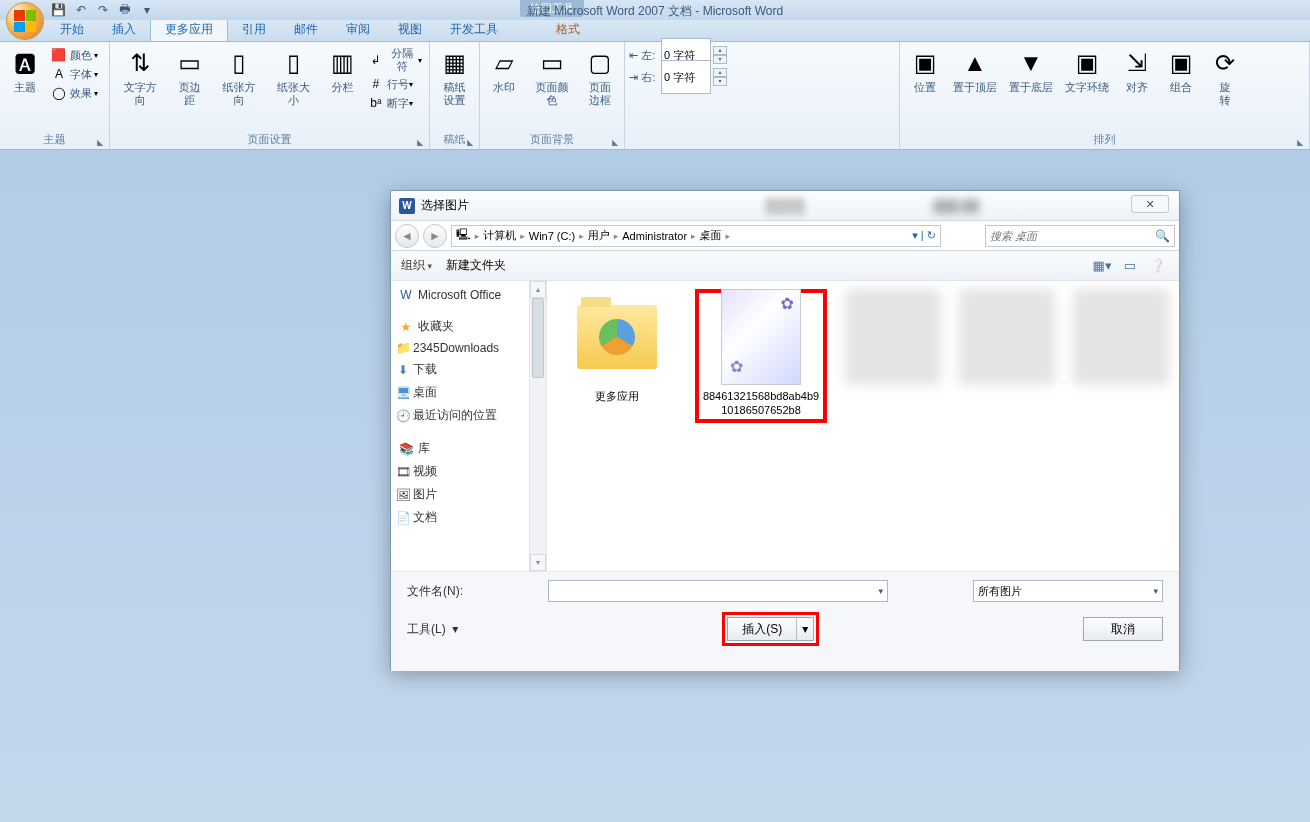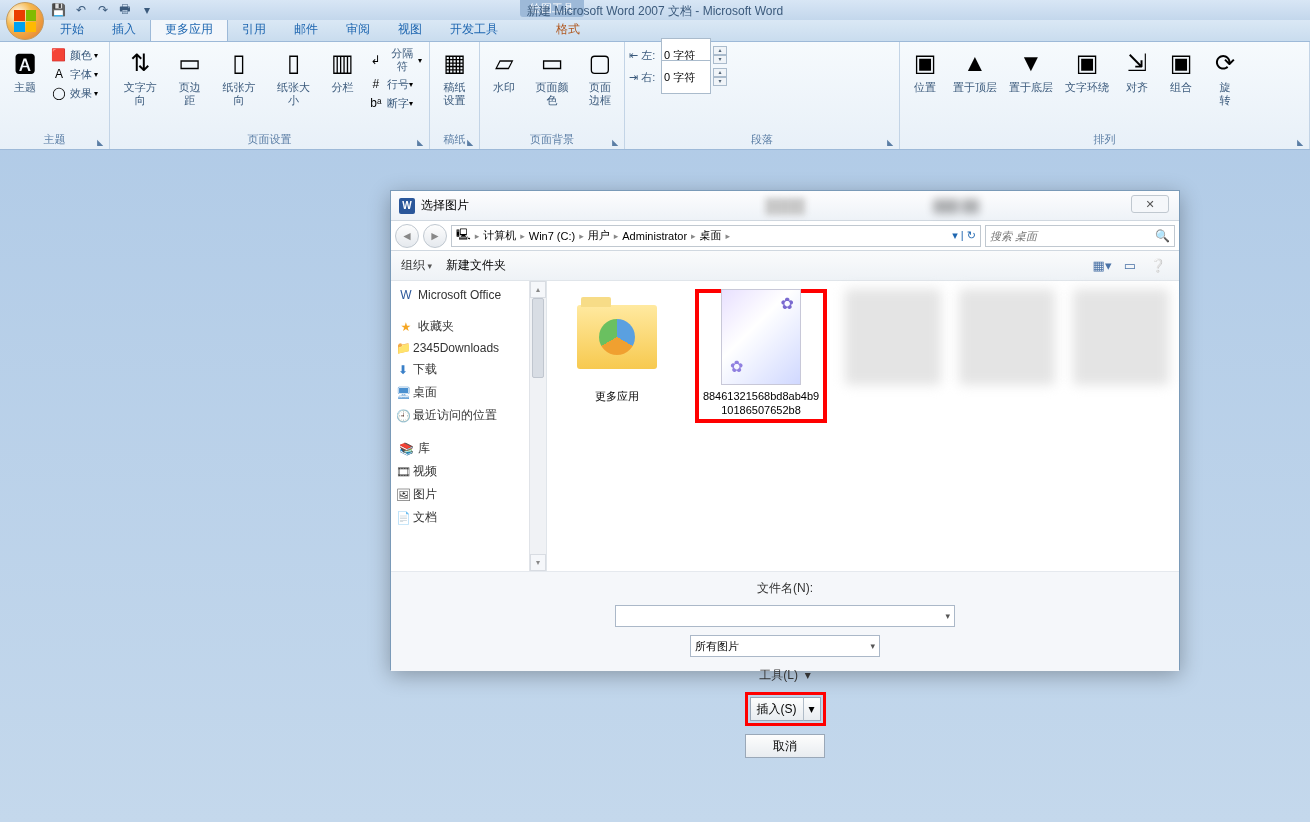--- a/index.html
+++ b/index.html
@@ -260,7 +260,6 @@
         </div>
       </div>
     </div>
-    <div class="rgroup-label">段落</div>
   </div>
 
   <div class="rgroup" style="flex:1">

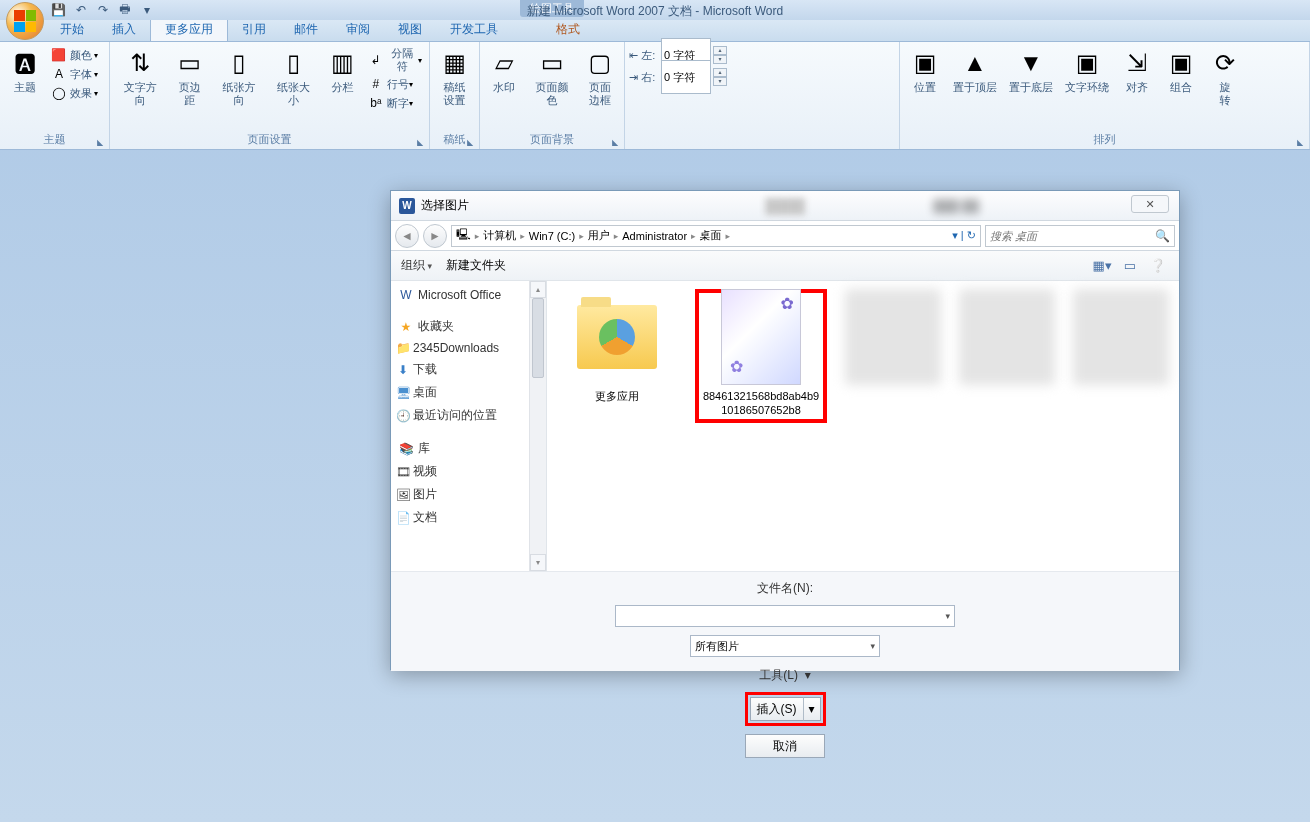--- a/index.html
+++ b/index.html
@@ -53,7 +53,7 @@
 .crumb-box { flex:1; height:22px; border:1px solid #c0c8d0; background:#fff; display:flex; align-items:center; padding:0 4px; font-size:11px;}
 .crumb-box .arr { color:#888; margin:0 4px; font-size:9px;}
 .crumb-box .refresh { margin-left:auto; color:#1e66b0;}
-.search-box { width:190px; height:22px; border:1px solid #c0c8d0; display:flex; align-items:center; padding:0 4px;}
+.search-box { width:190px; height:22px; border:1px solid #c0c8d0; display:flex; align-items:center; padding:0 4px;margin-left:40px;}
 .search-box input { border:none; flex:1; font-size:11px; outline:none; color:#888; font-style:italic;}
 .search-box .sic { color:#1e66b0;}
 .dlg-tools { height:30px; border-bottom:1px solid #e0e5ea; background:linear-gradient(180deg,#fafbfc,#eef2f6); display:flex; align-items:center; padding:0 10px; gap:14px; font-size:12px;}

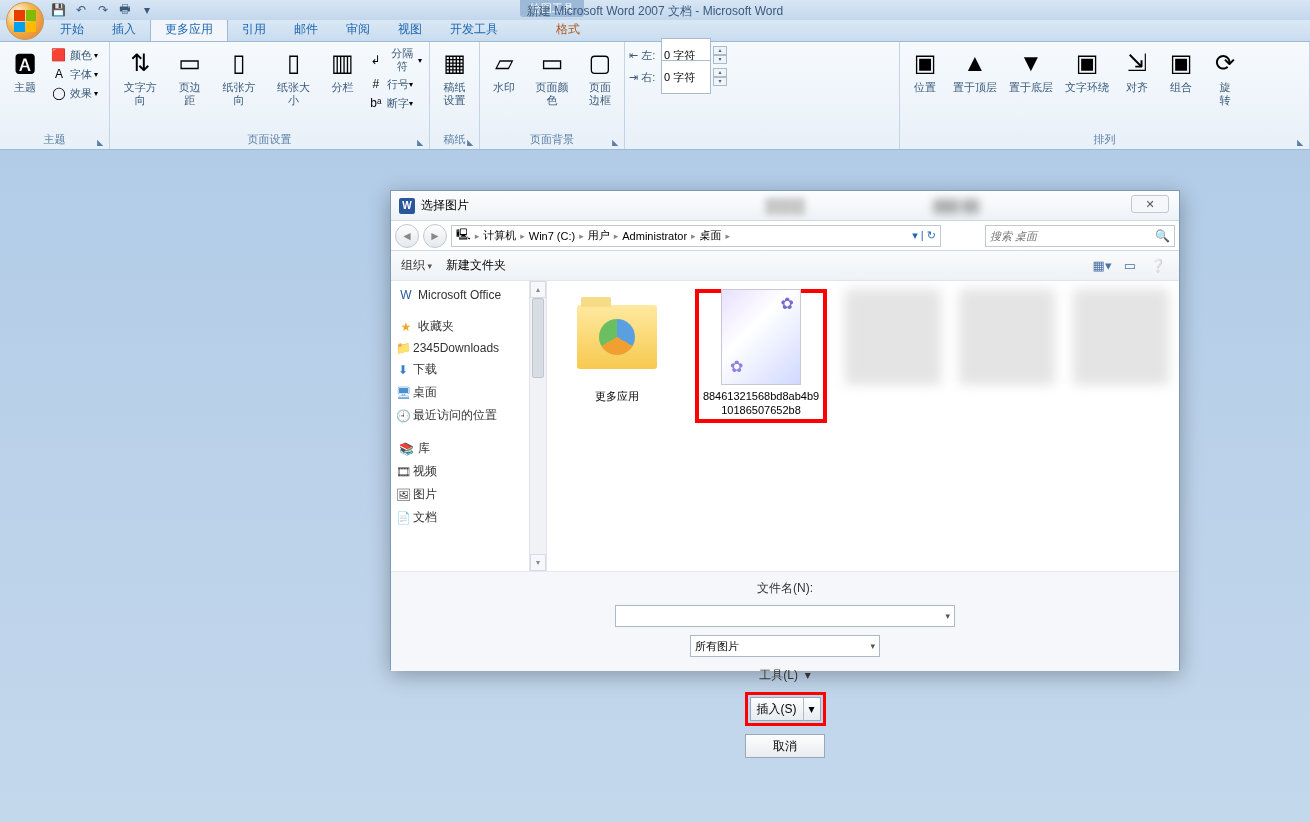--- a/index.html
+++ b/index.html
@@ -84,7 +84,7 @@
 .blur-thumbs { display:flex; gap:18px;}
 .blur-thumb { width:96px; height:96px; background:#e4e4e4; filter:blur(6px); border-radius:4px;}
 .dlg-footer { height:100px; padding:8px 16px; display:flex; flex-direction:column; gap:10px; border-top:1px solid #e5e9ee; background:#f5f7fa;}
-.foot-row { display:flex; align-items:center; gap:8px; justify-content:space-between;flex-direction:column;}
+.foot-row { display:flex; align-items:center; gap:8px; justify-content:space-between;}
 .foot-row .flab { font-size:12px; color:#333;}
 .foot-row .fcombo { height:22px; border:1px solid #abb8c8; background:#fff; font-size:11px; padding:0 4px; display:flex; align-items:center; justify-content:space-between;}
 .foot-row .fcombo .dd { color:#555; font-size:9px;}

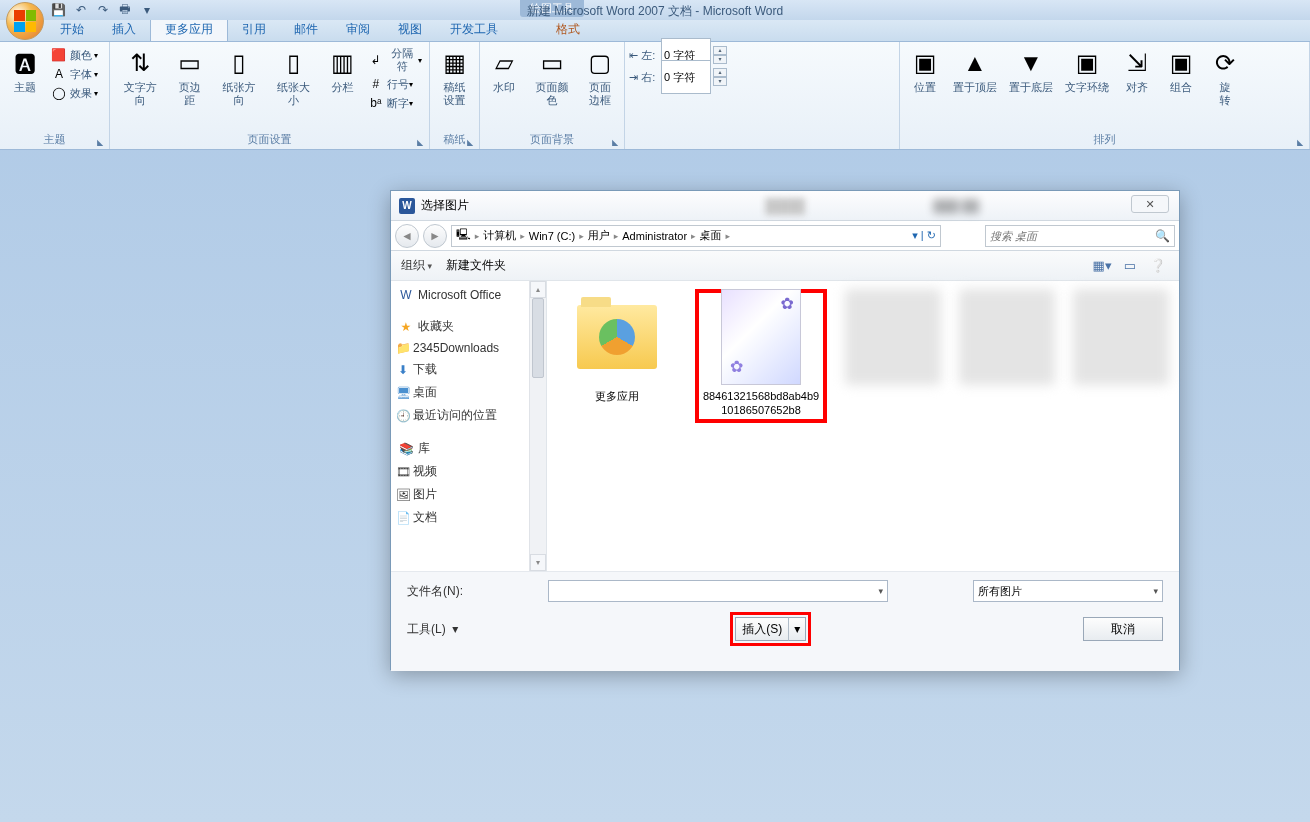--- a/index.html
+++ b/index.html
@@ -92,7 +92,7 @@
 .filter-combo { width:190px;}
 .btn { height:24px; padding:0 16px; border:1px solid #9aa8b8; background:linear-gradient(180deg,#fdfdfd,#e8ecf0); font-size:12px; display:flex; align-items:center; justify-content:center; cursor:pointer;}
 .btn-split { display:flex;}
-.btn-split .main { border-right:none; padding:0 6px;}
+.btn-split .main { border-right:none; padding:0 14px;}
 .btn-split .dd { width:18px; padding:0; border-left:1px solid #b0bcc8;}
 .highlight-btn { border:3px solid #ff0000; padding:2px;}
 .scrollbar { position:absolute; right:0; top:0; bottom:0; width:17px; background:#f0f2f5; border-left:1px solid #e0e3e8;}

